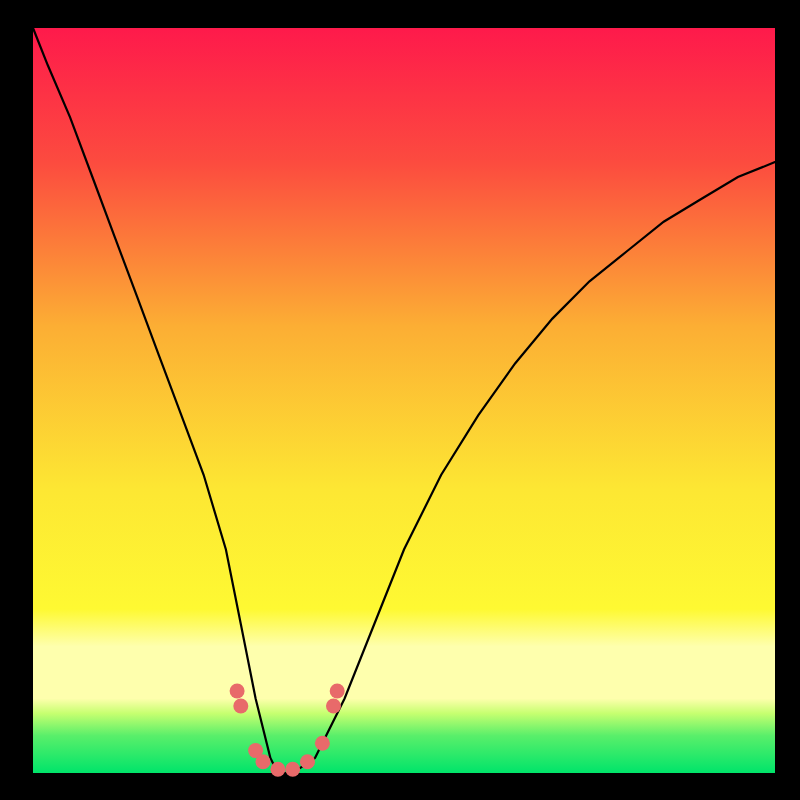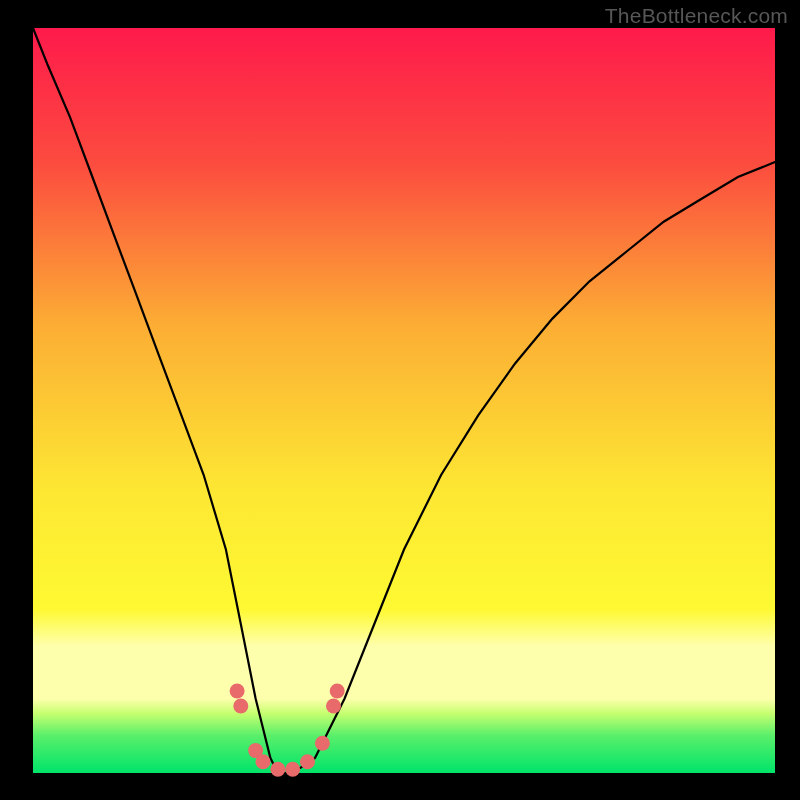--- a/index.html
+++ b/index.html
@@ -82,7 +82,6 @@
       </g>
   </svg>
 
-  <div class="watermark">TheBottleneck.com</div>
 </div>
 
 </body></html>

